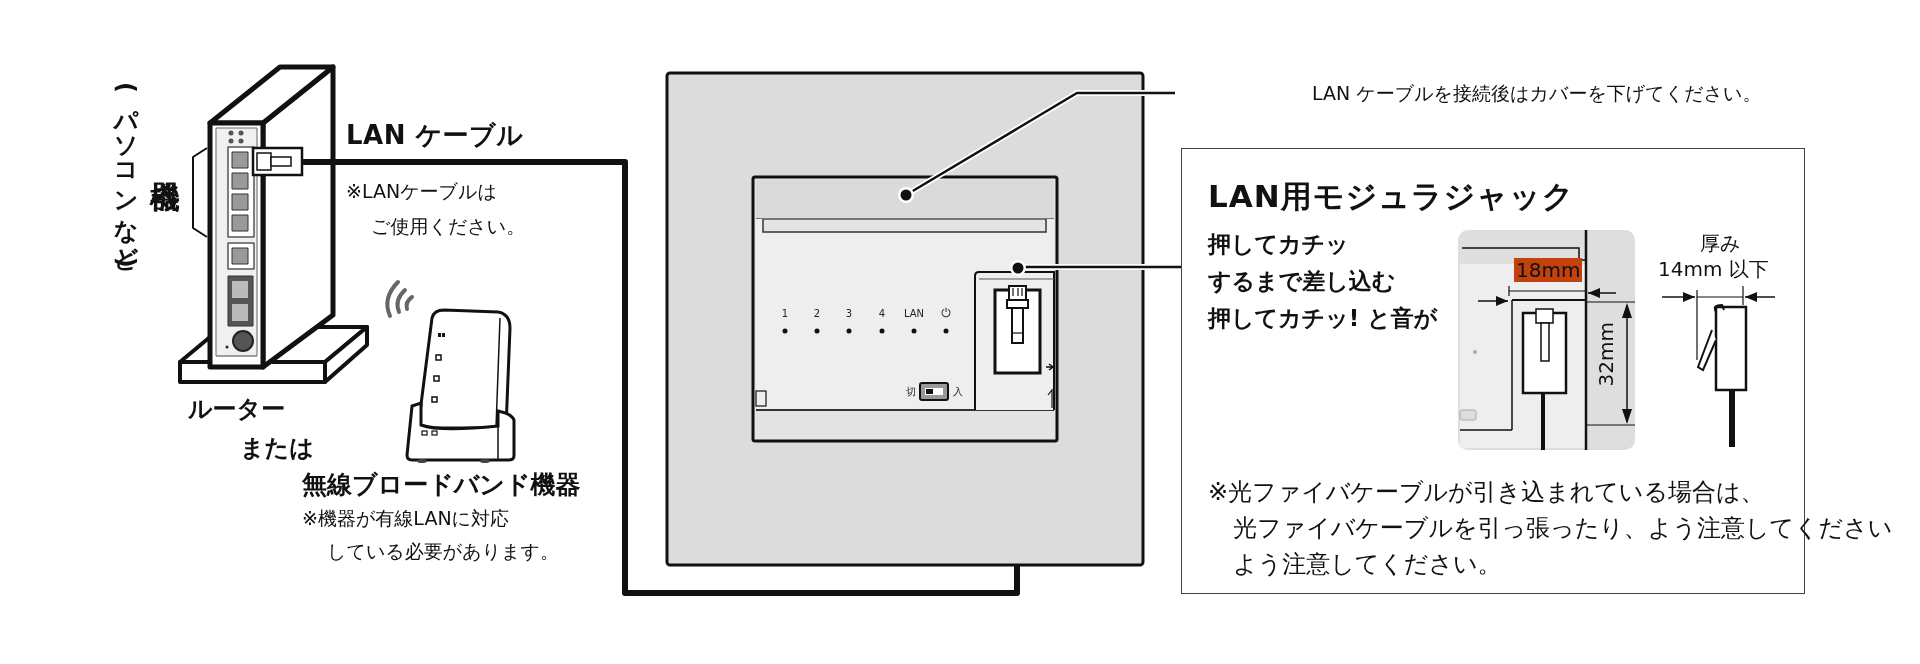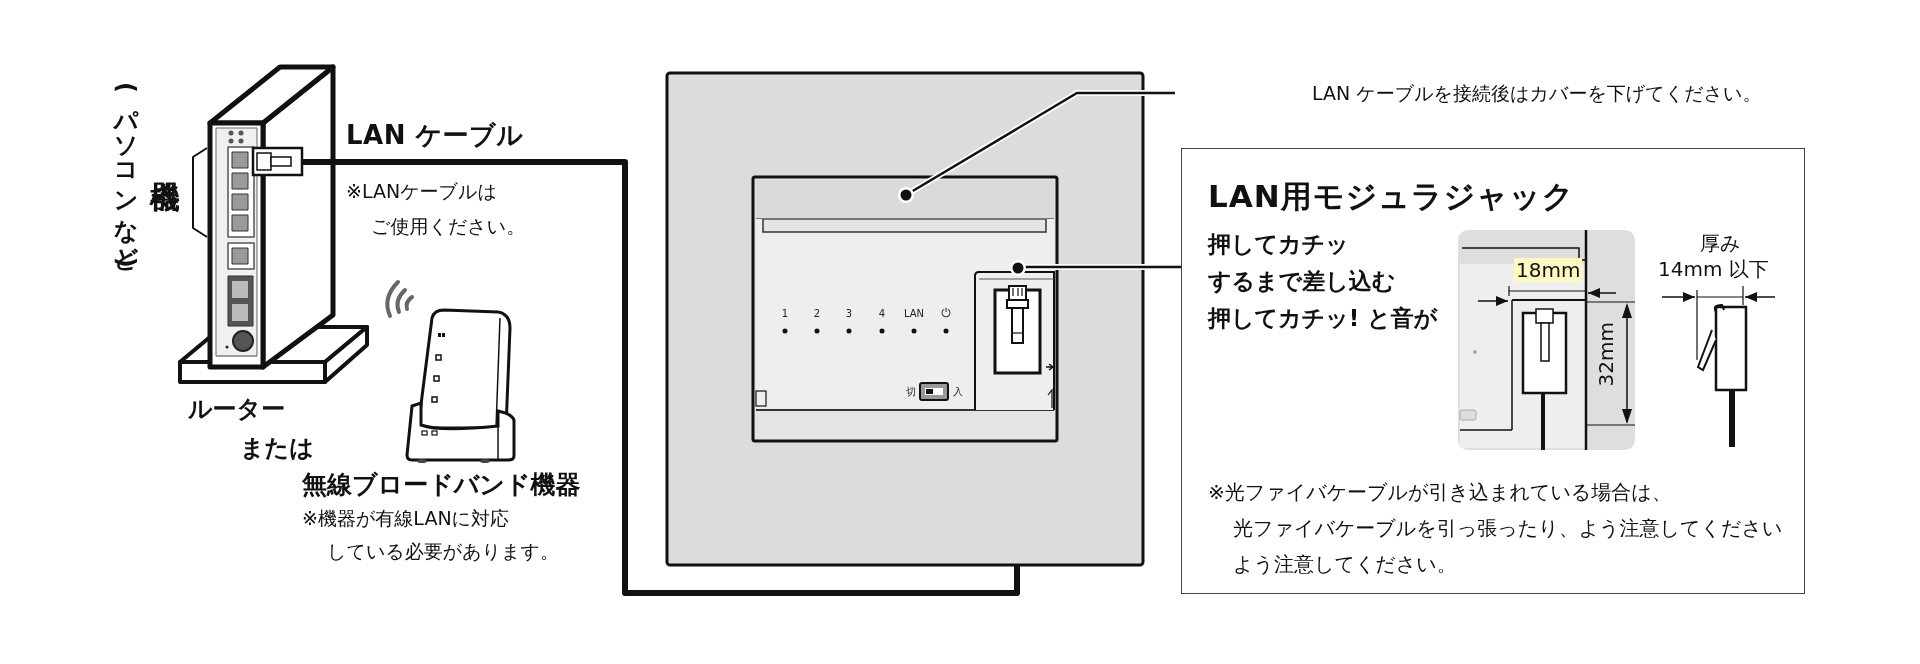--- a/index.html
+++ b/index.html
@@ -247,7 +247,7 @@
   <span>押してカチッ! と音が</span>
 </div>
 
-<div class="abs dim" style="left:1514px; top:258px; background:#fef9c3; padding:0 2px;">18mm</div>
+<div class="abs dim" style="left:1514px; top:258px; background:#c2410c; padding:0 2px;">18mm</div>
 <div class="abs dim vert" style="left:1594px; top:322px; transform:rotate(180deg); background:#dedede;">32mm</div>
 <div class="abs dim" style="left:1700px; top:230px;">厚み</div>
 <div class="abs dim" style="left:1658px; top:256px;">14mm 以下</div>

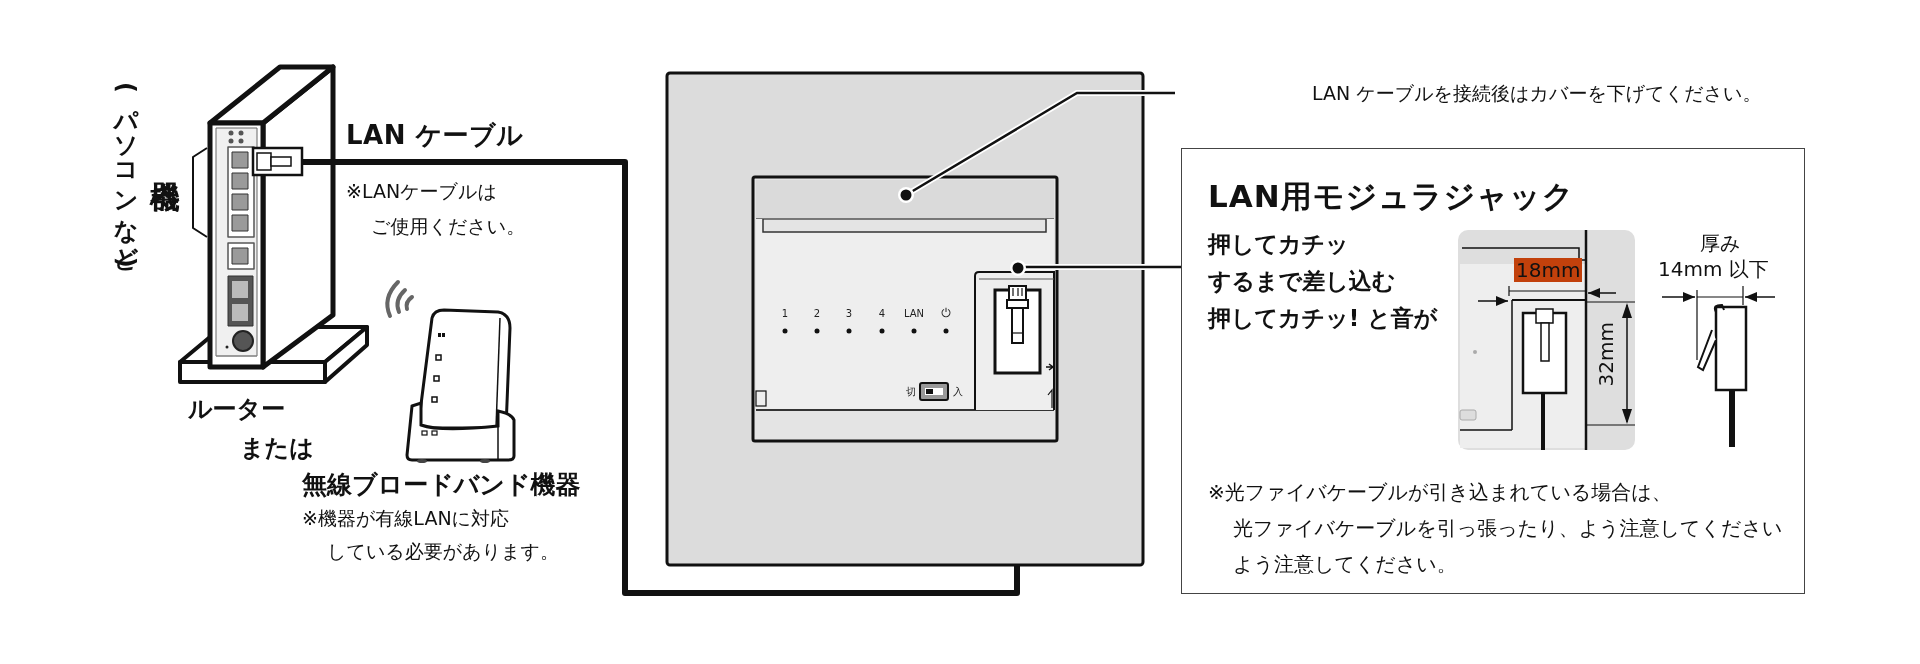--- a/index.html
+++ b/index.html
@@ -24,7 +24,7 @@
   .info-title { left:1208px; top:176px; font-size:31px; font-weight:bold; white-space:nowrap; letter-spacing:1px; }
   .instr { left:1208px; top:226px; font-size:23px; font-weight:bold; line-height:37px; white-space:nowrap; }
   .instr span { display:block; }
-  .fiber-note { left:1208px; top:474px; line-height:36px; font-size:20px; }
+  .fiber-note { left:1208px; top:474px; line-height:36px; font-size:24px; }
   .dim { font-size:20px; white-space:nowrap; }
   .led-label { font-size:10px; color:#222; transform:translateX(-50%); white-space:nowrap; }
   .sw-label { font-size:10px; color:#222; white-space:nowrap; }

